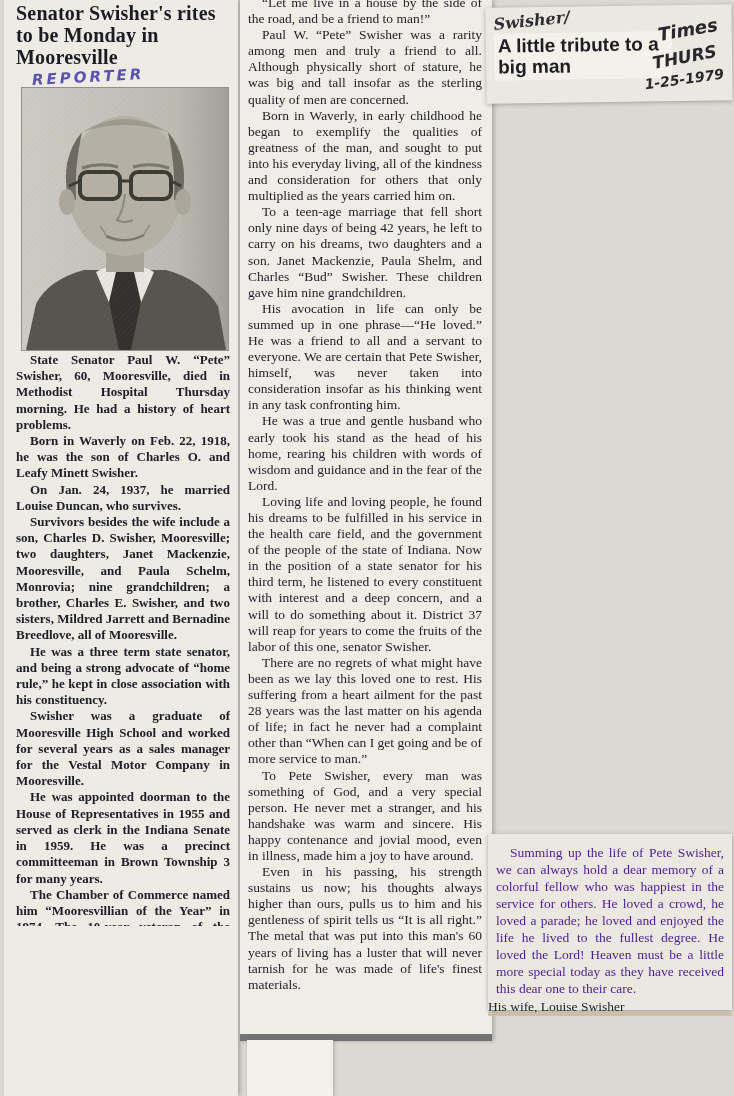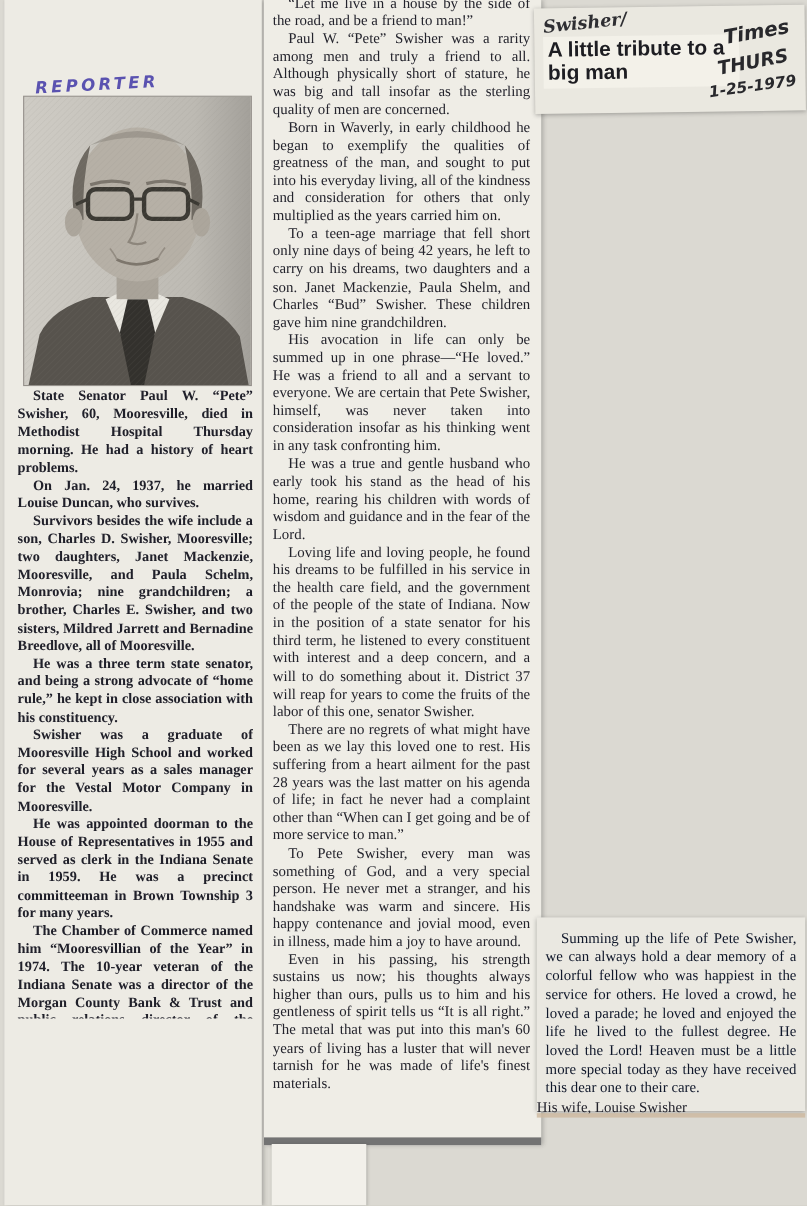--- a/index.html
+++ b/index.html
@@ -84,6 +84,7 @@
 <div class="page">
 
   <div class="clip clip-left">
+    <h1 class="headline">Senator Swisher's rites to be Monday in Mooresville</h1>
     <div class="hw hw-reporter">REPORTER</div>
 
     <div class="photo">

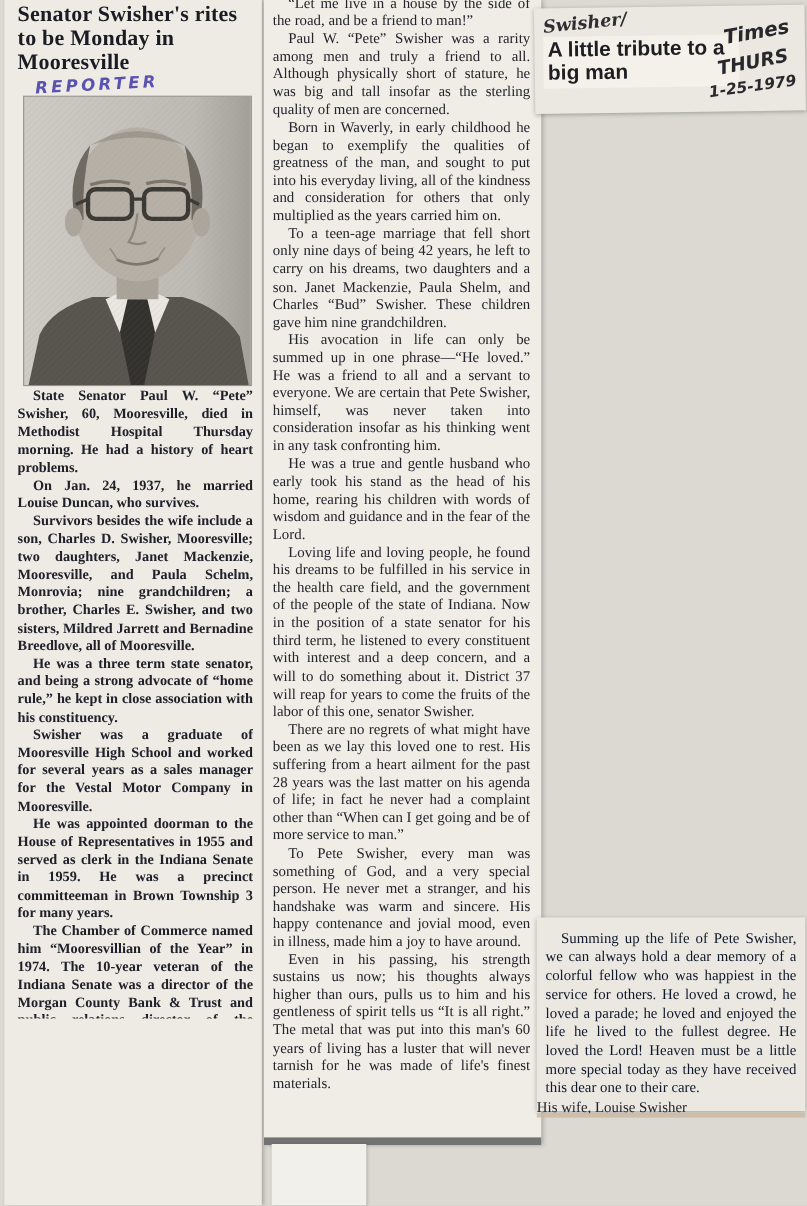--- a/index.html
+++ b/index.html
@@ -138,6 +138,7 @@
 
     <div class="obit-col">
       <p>State Senator Paul W. “Pete” Swisher, 60, Mooresville, died in Methodist Hospital Thursday morning. He had a history of heart problems.</p>
+      <p>Born in Waverly on Feb. 22, 1918, he was the son of Charles O. and Leafy Minett Swisher.</p>
       <p>On Jan. 24, 1937, he married Louise Duncan, who survives.</p>
       <p>Survivors besides the wife include a son, Charles D. Swisher, Mooresville; two daughters, Janet Mackenzie, Mooresville, and Paula Schelm, Monrovia; nine grandchildren; a brother, Charles E. Swisher, and two sisters, Mildred Jarrett and Bernadine Breedlove, all of Mooresville.</p>
       <p>He was a three term state senator, and being a strong advocate of “home rule,” he kept in close association with his constituency.</p>

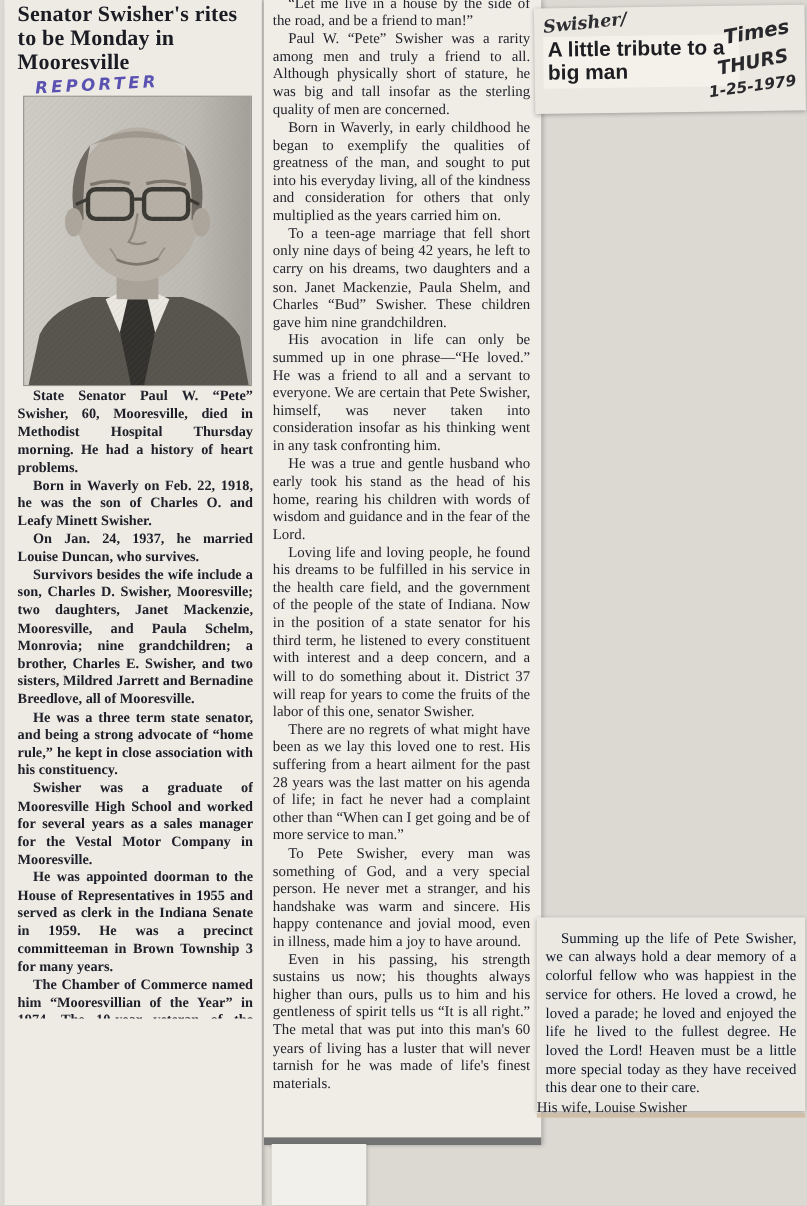--- a/index.html
+++ b/index.html
@@ -71,7 +71,7 @@
   
   .closing-text{
     margin:10px 8px 0 8px;
-    font:400 13.5px/17px "Liberation Serif", serif;color:#0f172a;
+    font:400 13.5px/17px "Liberation Serif", serif;color:#4c1d95;
   }
   .signature{
     margin:2px 10px 0 0;

